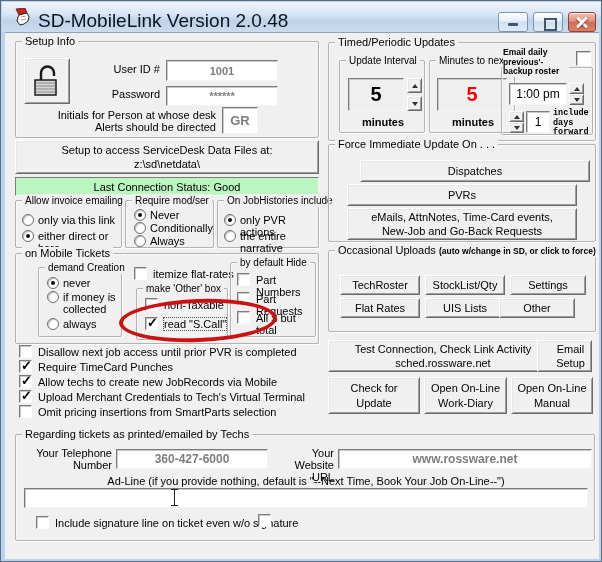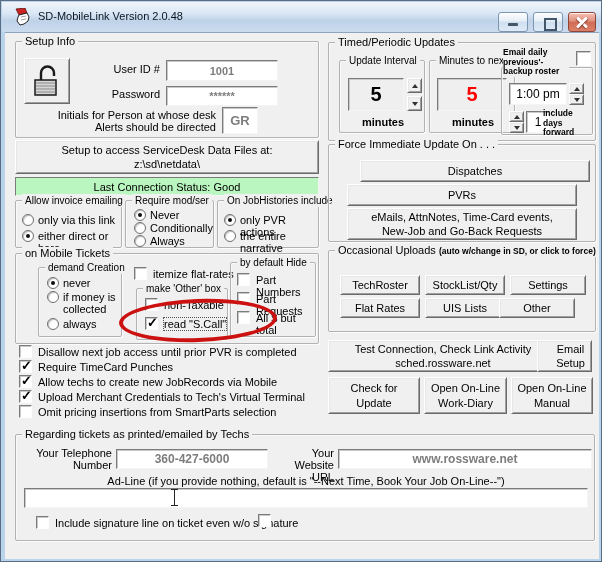--- a/index.html
+++ b/index.html
@@ -7,7 +7,7 @@
   .window{position:relative;width:602px;height:562px;background:#b9d4ea;border:1px solid #5a6d84;overflow:hidden;}
   .titlebar{position:absolute;left:1px;top:1px;width:599px;height:30px;
     background:linear-gradient(to bottom,#f0f5fb,#d8e6f4 40%,#bed2e8 62%,#cbdcee);}
-  .title-text{position:absolute;left:36px;top:8px;font-size:11px;color:#0c1420;white-space:nowrap;}
+  .title-text{position:absolute;left:36px;top:8px;font-size:19px;color:#0c1420;white-space:nowrap;}
   .appicon{position:absolute;left:12px;top:6px;width:20px;height:20px;}
   .caption-btn{position:absolute;top:10px;height:20px;border-radius:3px;border:1px solid #7d96b0;
     box-shadow:inset 0 1px 0 rgba(255,255,255,.8);}

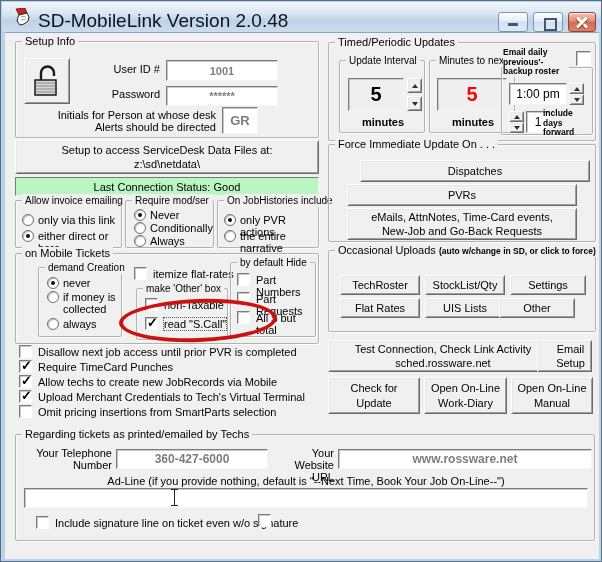--- a/index.html
+++ b/index.html
@@ -193,7 +193,7 @@
           <span class="tri-dn"></span>
         </div>
       <div class="sunken" style="left:197px;top:68px;width:24px;height:22px;display:flex;align-items:center;justify-content:center;font-size:12px;">1</div>
-      <div class="lbl tiny" style="left:214px;top:66px;width:38px;">include days forward</div>
+      <div class="lbl tiny" style="left:224px;top:66px;width:38px;font-family:Liberation Mono, monospace;">include days forward</div>
     </div>
 
     <div class="grp" style="left:323px;top:111px;width:268px;height:98px;">

